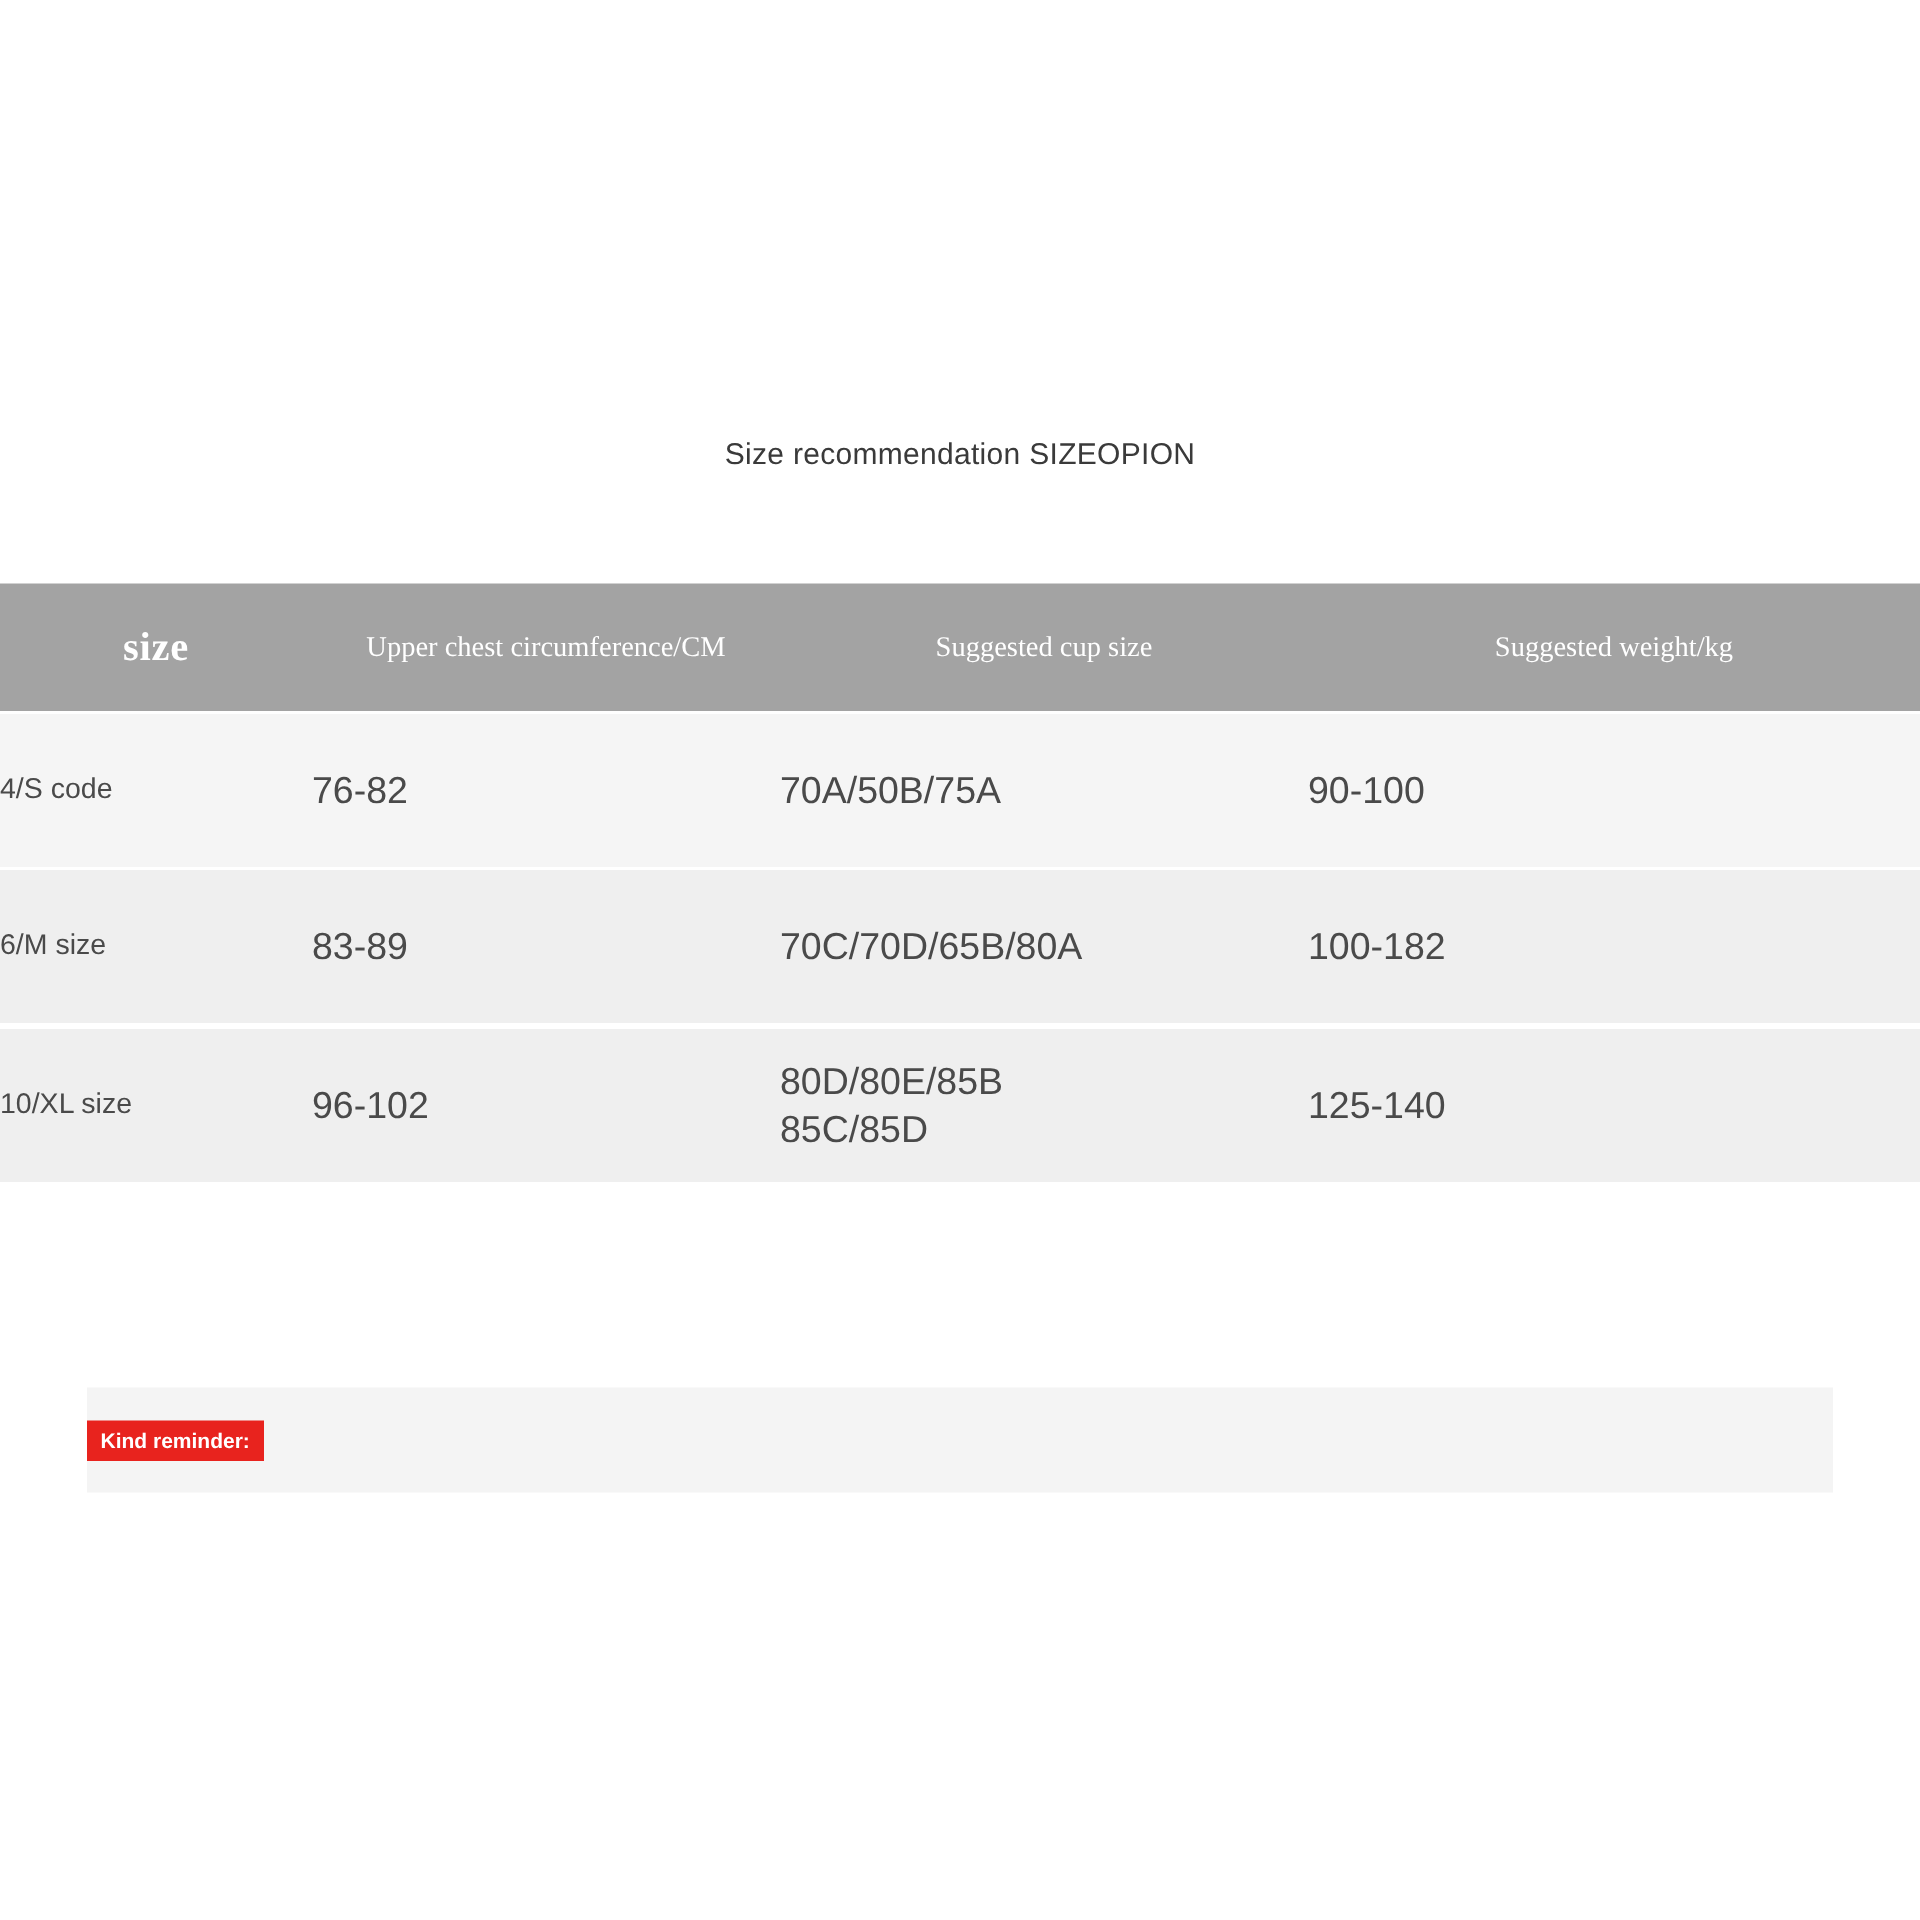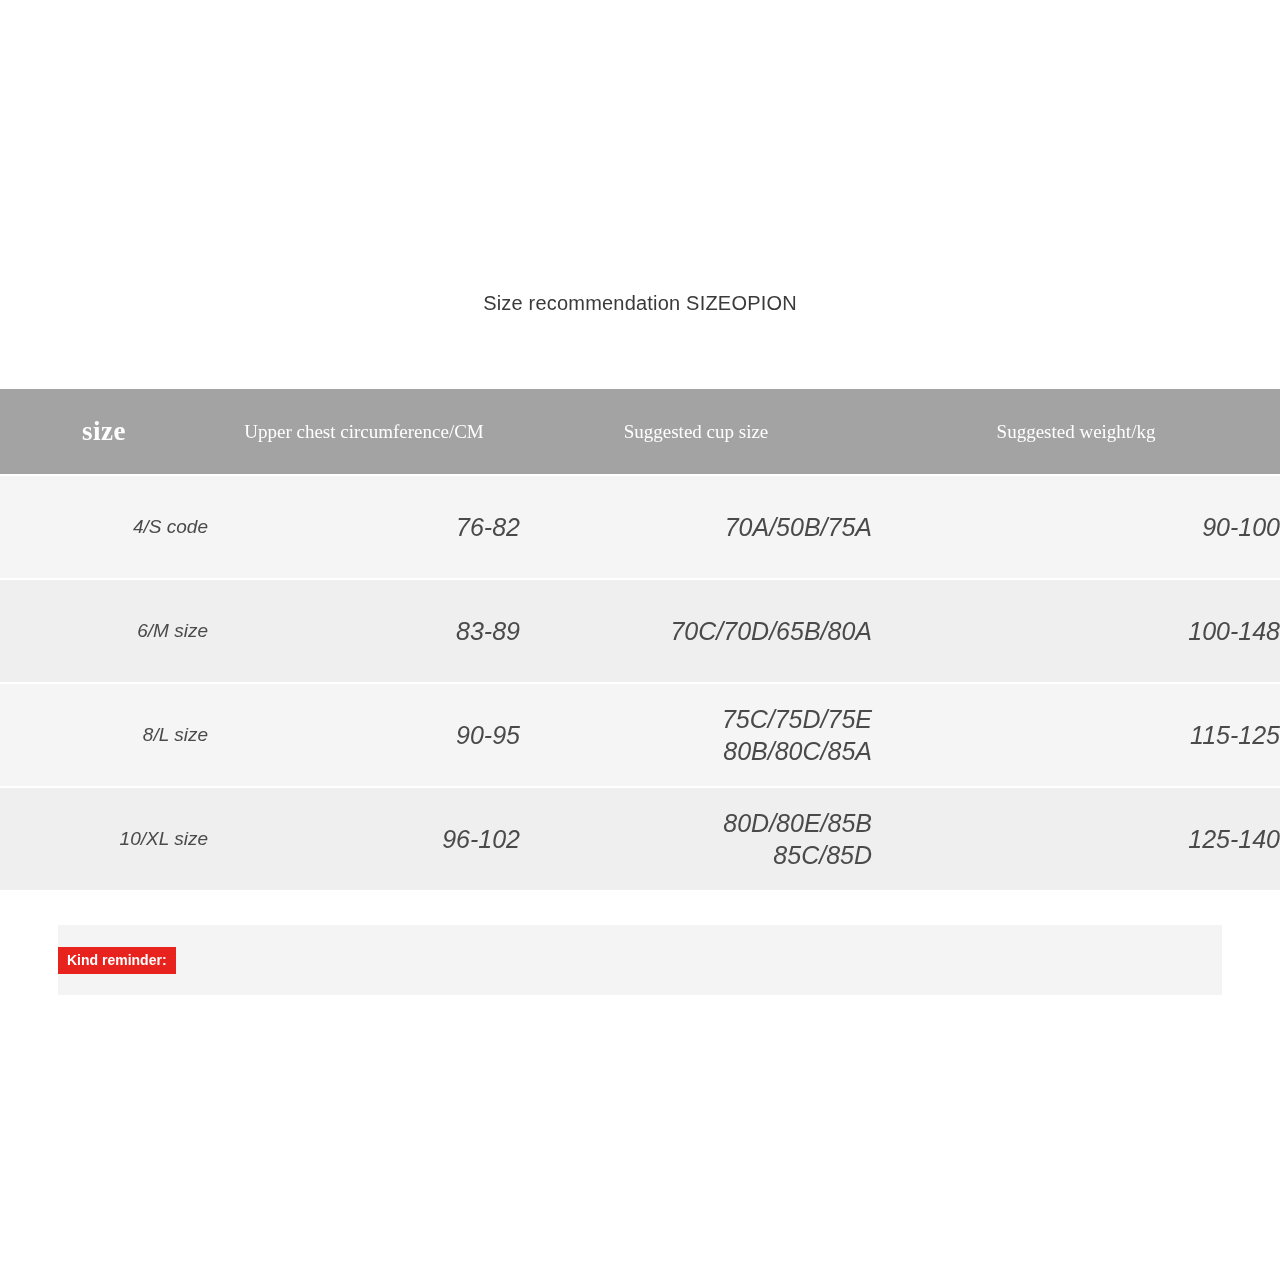--- a/index.html
+++ b/index.html
@@ -74,10 +74,9 @@
     padding-left: 32px;
   }
   tbody td {
-    text-align: right;
+    text-align: left;
     vertical-align: middle;
     color: #4a4a4a;
-    font-style: italic;
   }
   tbody td.cell-size {
     font-size: 19px;

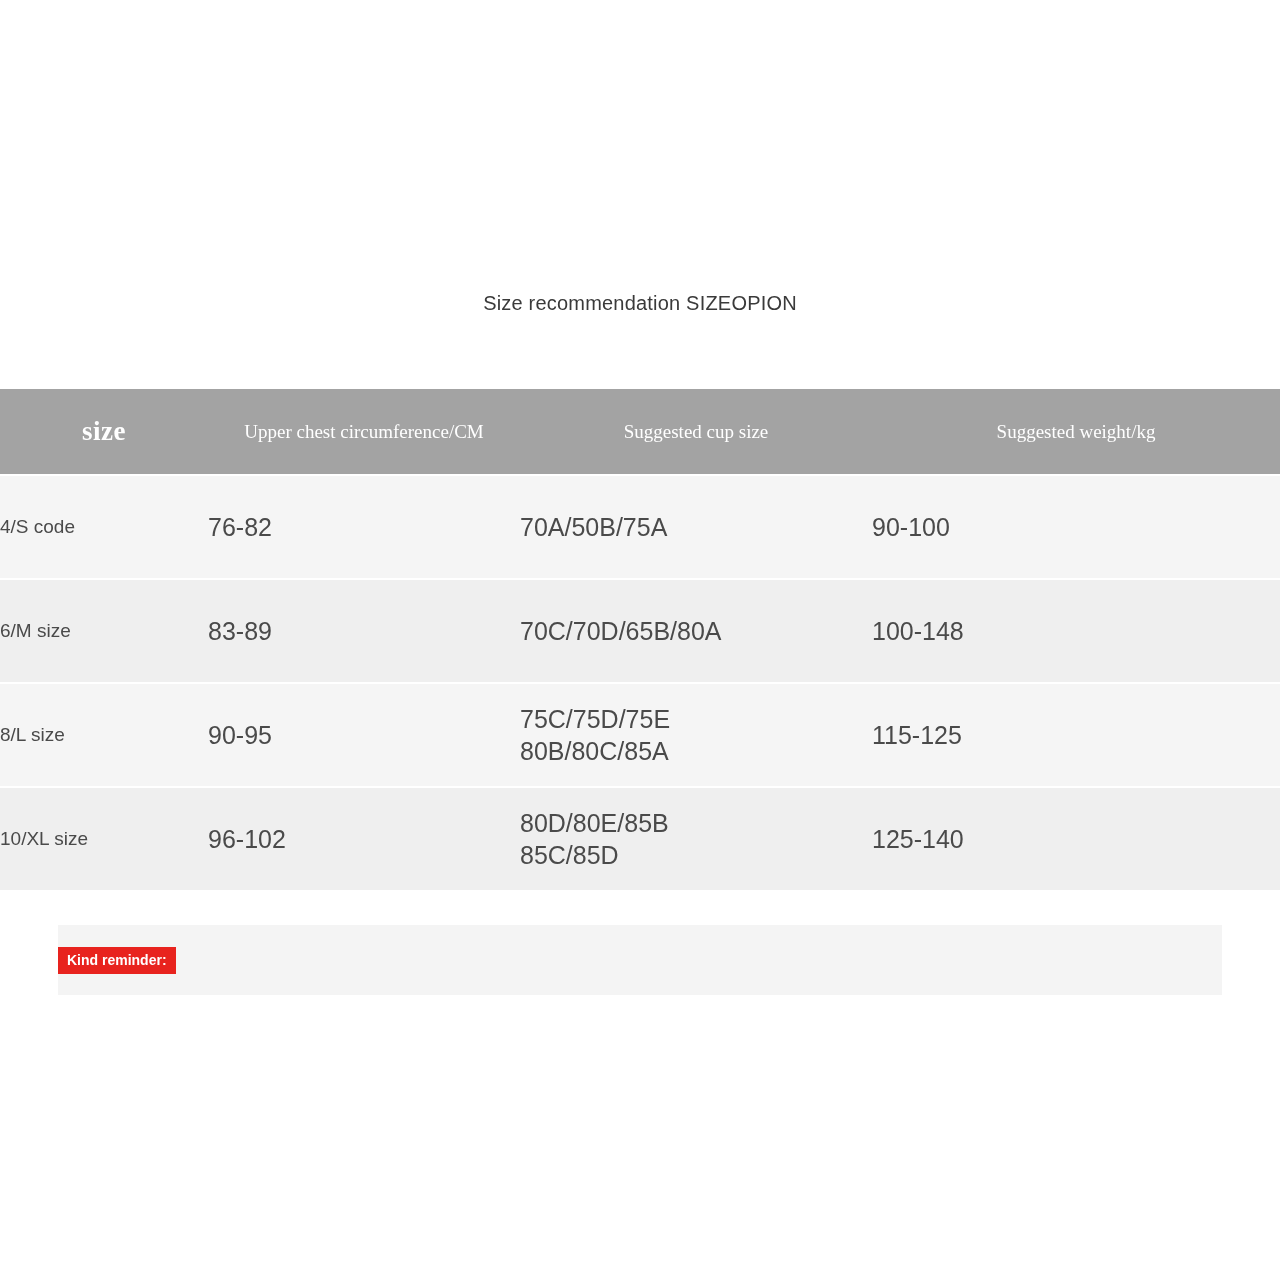--- a/index.html
+++ b/index.html
@@ -156,7 +156,7 @@
         <td class="cell-size">6/M size</td>
         <td class="cell-val">83-89</td>
         <td class="cell-val">70C/70D/65B/80A</td>
-        <td class="cell-val">100-148</td>
+        <td class="cell-val">100-182</td>
       </tr>
       <tr class="spacer-row">
           <td colspan="4"></td>

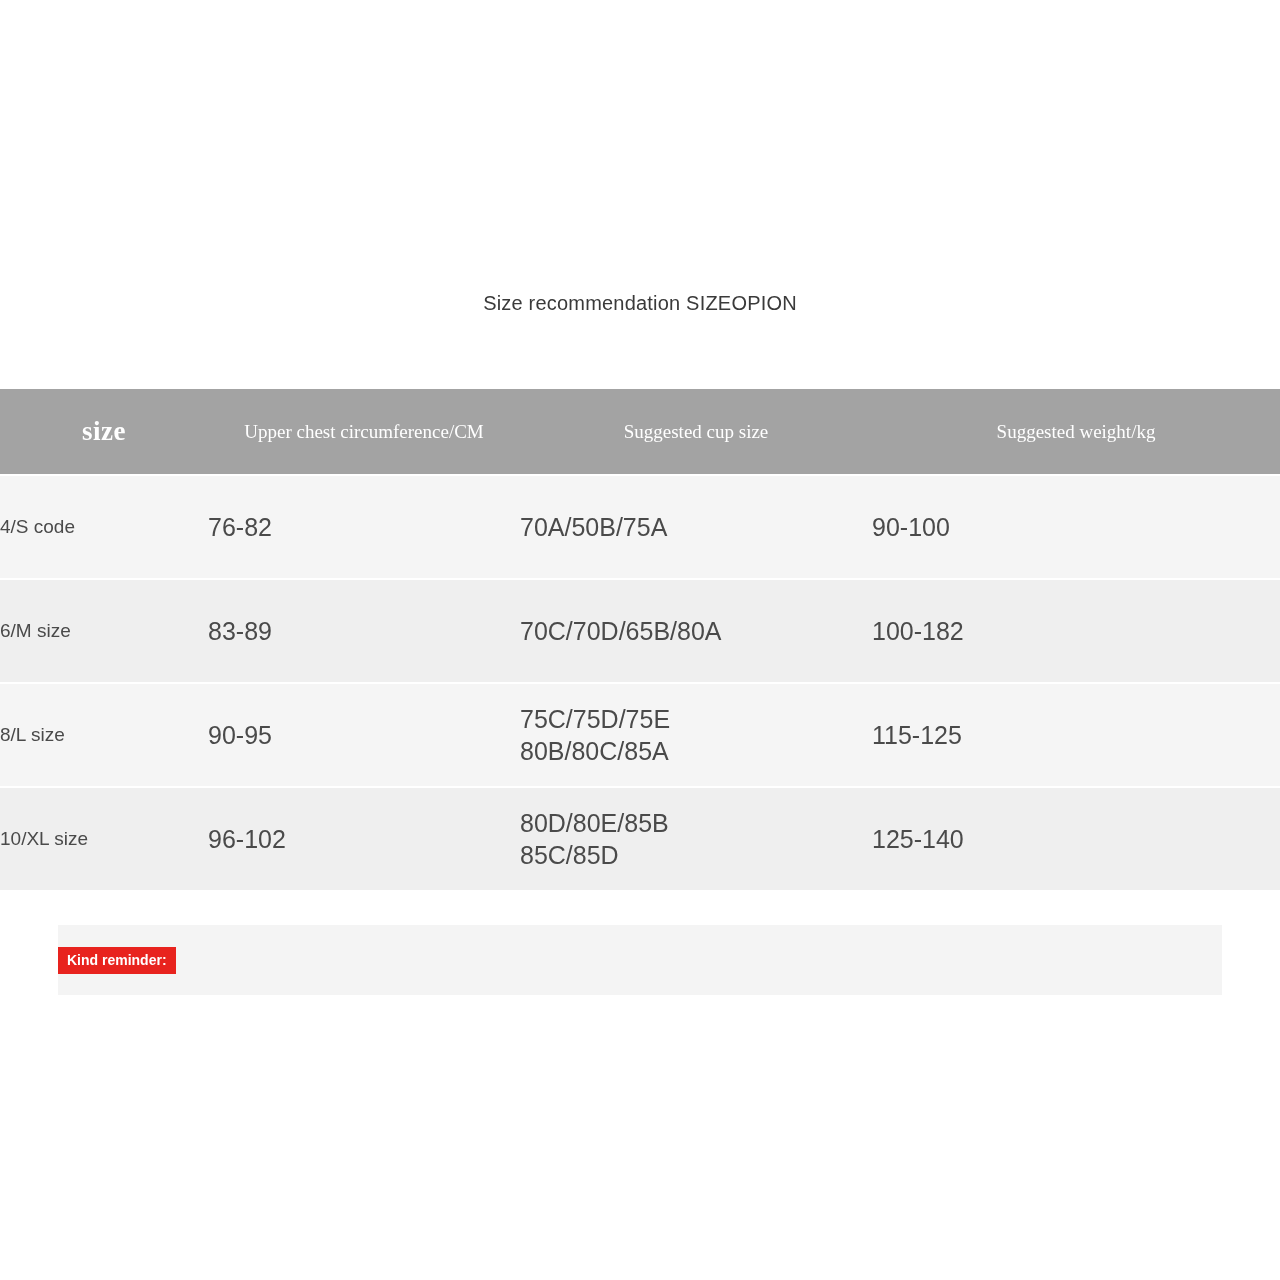--- a/index.html
+++ b/index.html
@@ -161,13 +161,6 @@
       <tr class="spacer-row">
           <td colspan="4"></td>
         </tr>
-      <tr class="row-even">
-        <td class="cell-size">8/L size</td>
-        <td class="cell-val">90-95</td>
-        <td class="cell-val" style="white-space: pre-line;">75C/75D/75E
-80B/80C/85A</td>
-        <td class="cell-val">115-125</td>
-      </tr>
       <tr class="spacer-row">
           <td colspan="4"></td>
         </tr>

